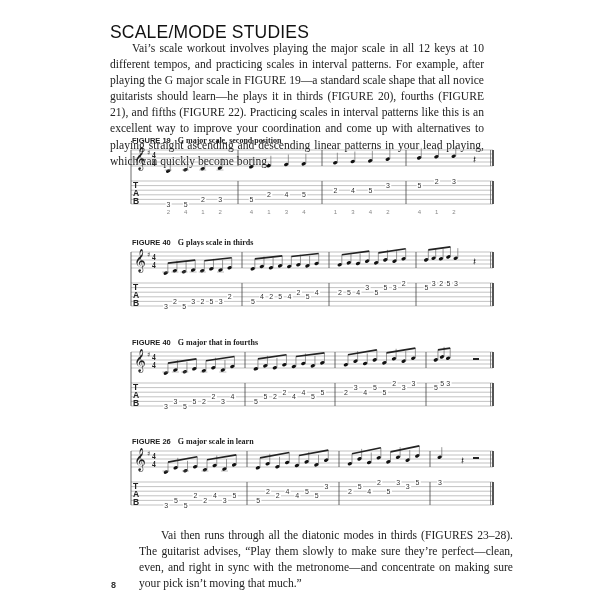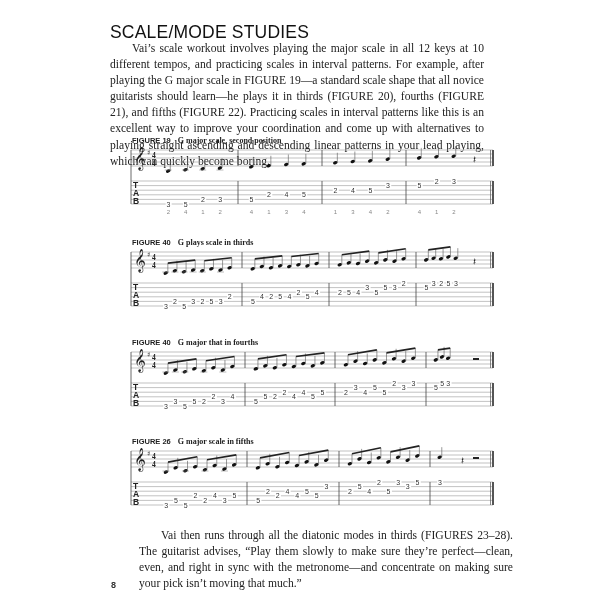--- a/index.html
+++ b/index.html
@@ -469,7 +469,7 @@
 </div>
 
 <div class="fig" id="fig3" style="top:0">
-  <div class="fig-label" style="top:437px"><span class="num">FIGURE 26</span><span class="cap">G major scale in fifths</span></div>
+  <div class="fig-label" style="top:437px"><span class="num">FIGURE 26</span><span class="cap">G major scale in learn</span></div>
   <svg class="music" width="600" height="600">
       <g>
         <line x1="115" x2="477" y1="451" y2="451" stroke="#999" stroke-width="0.6"></line>

